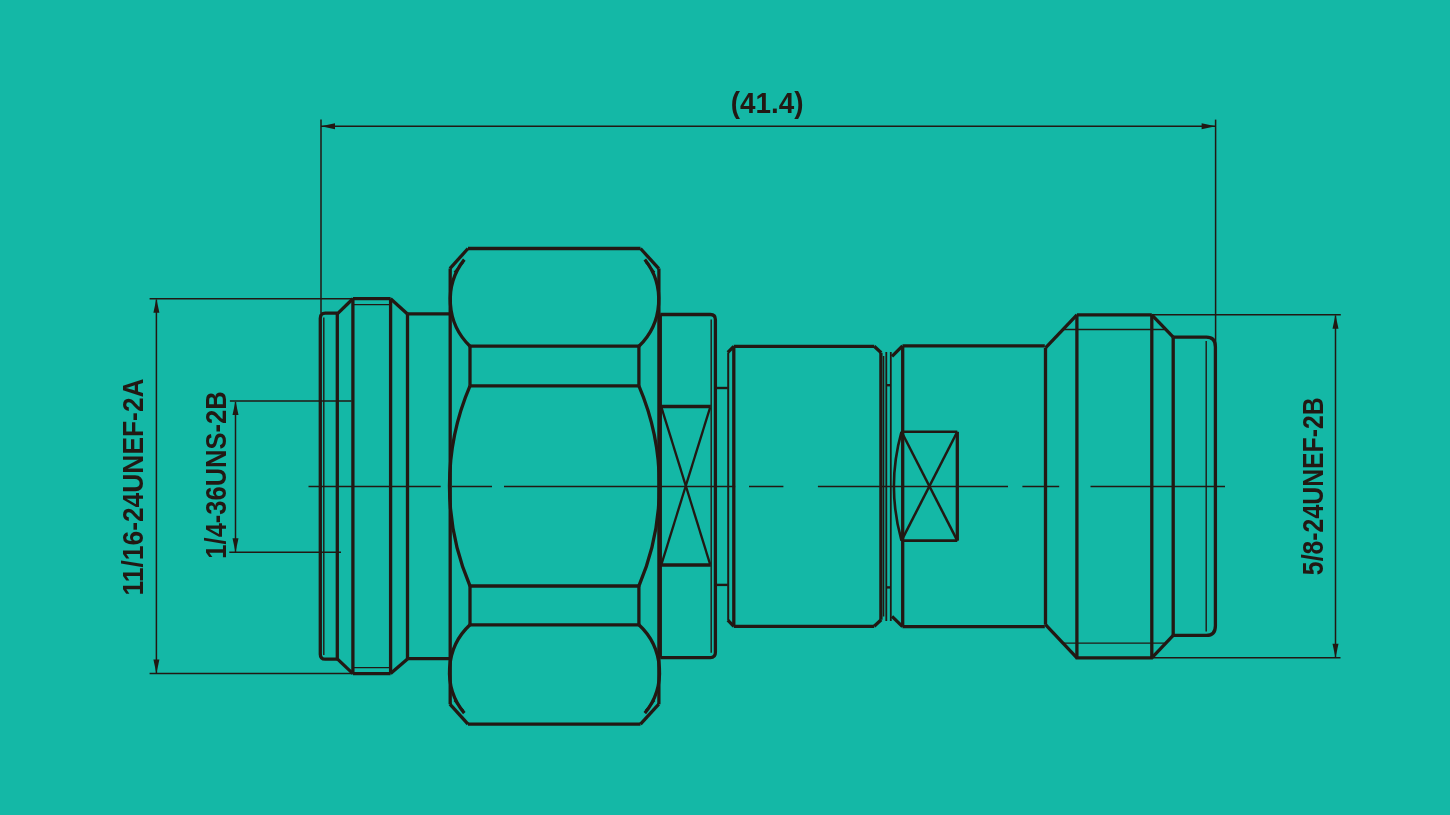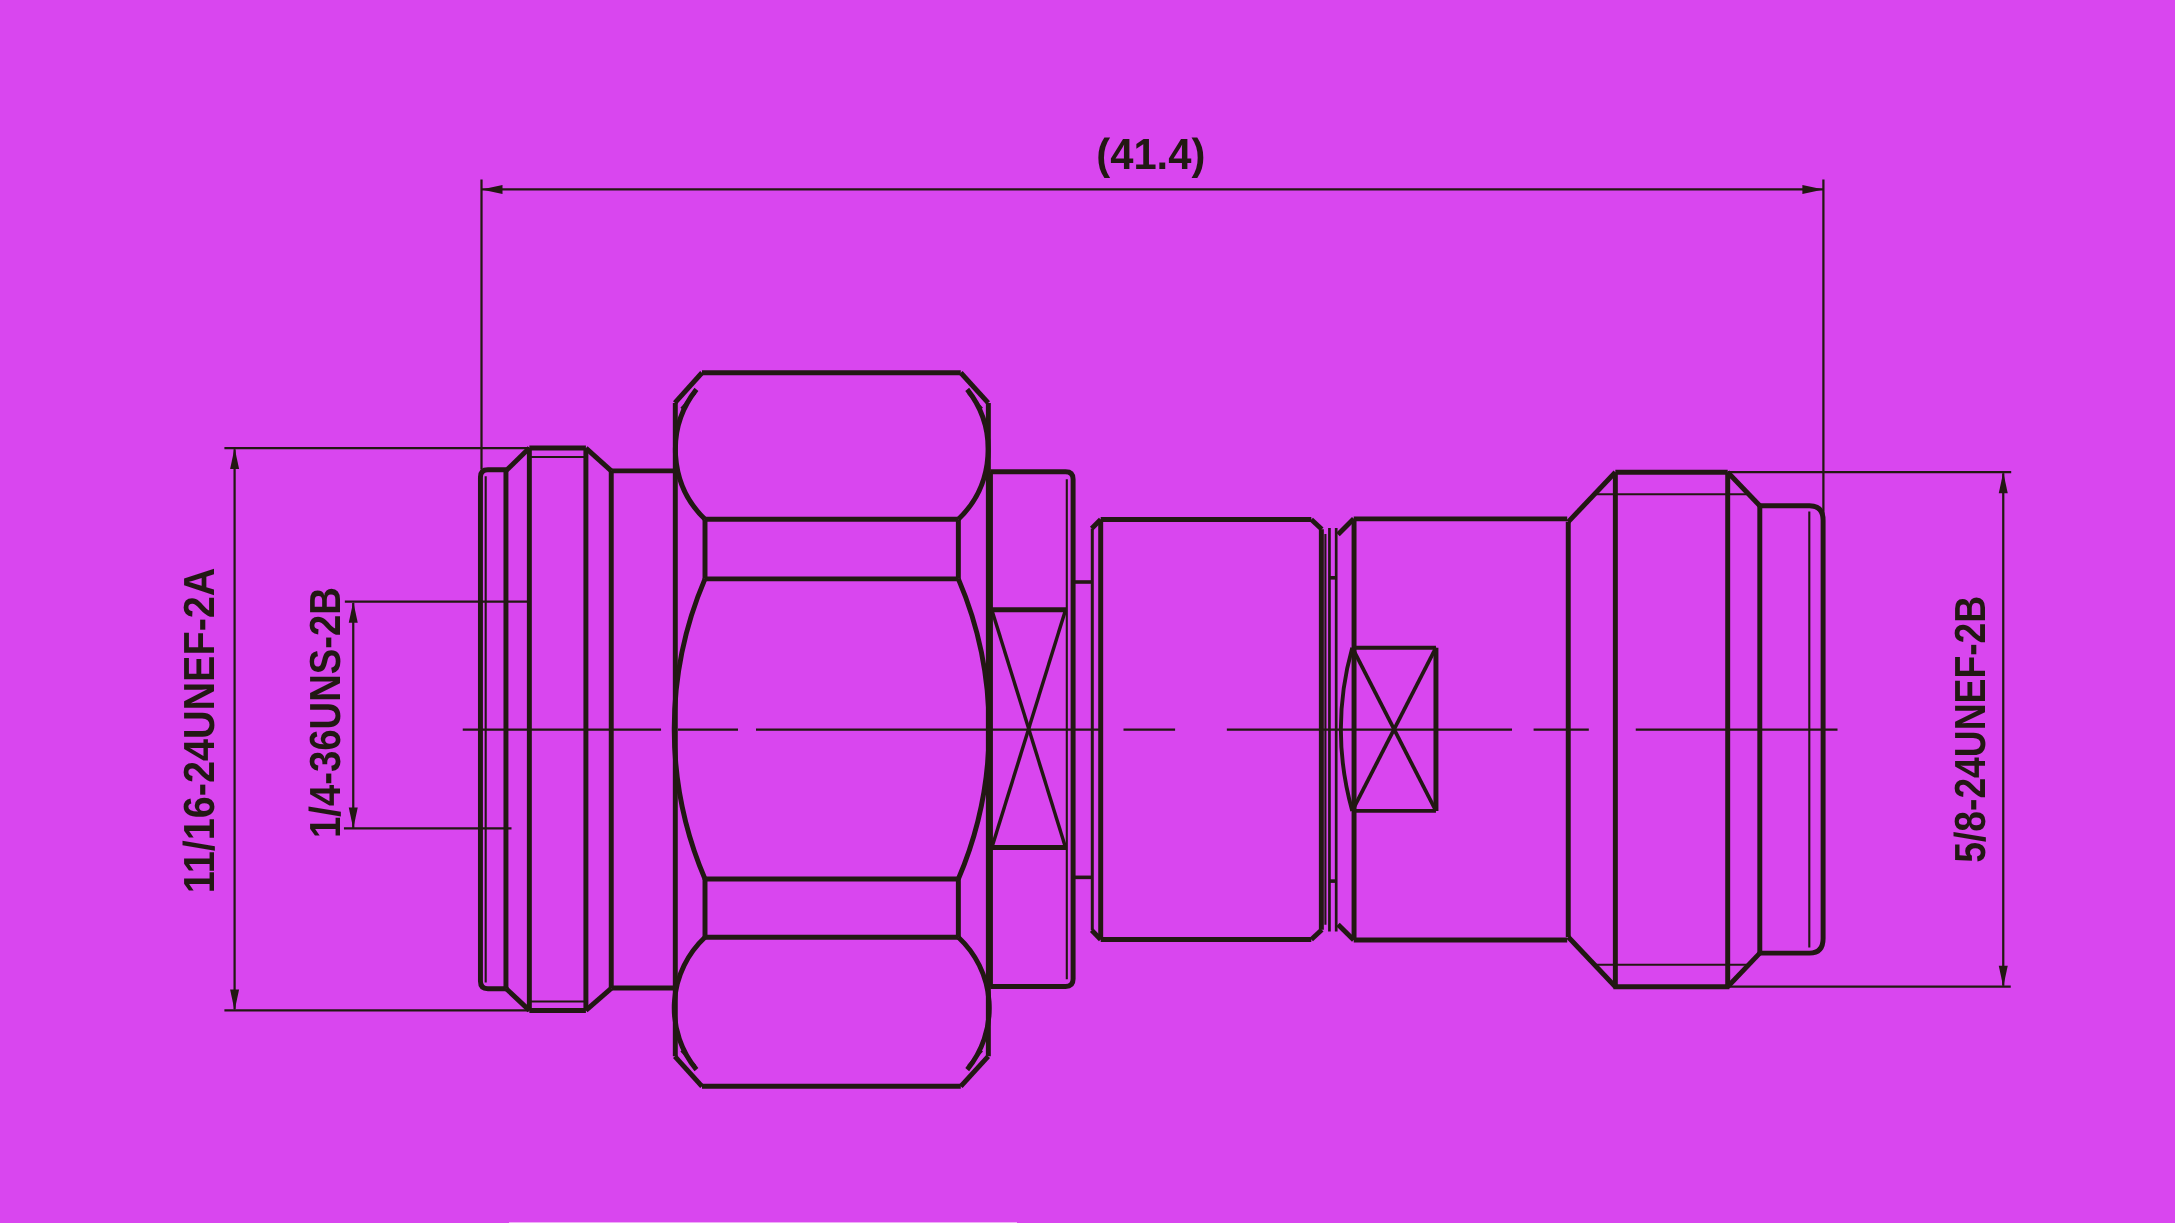--- a/index.html
+++ b/index.html
@@ -3,7 +3,7 @@
 <meta charset="utf-8">
 <style>
   html,body{margin:0;padding:0;background:#ffffff;}
-  .wrap{width:1450px;height:815px;position:relative;background:#d946ef;overflow:hidden;}
+  .wrap{width:1450px;height:815px;position:relative;background:#14b8a6;overflow:hidden;}
   svg{display:block;}
   text{font-family:"Liberation Sans", sans-serif;font-weight:bold;font-size:29px;fill:#221813;}
 </style>

